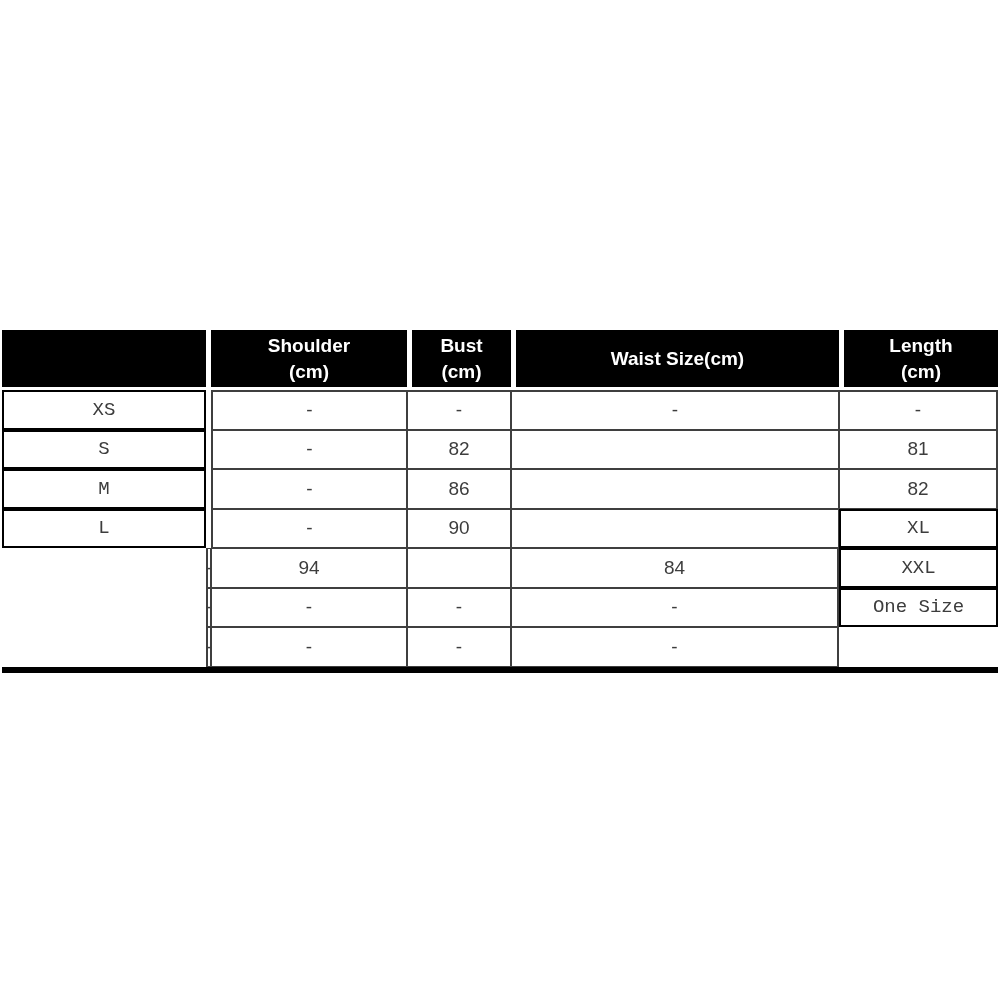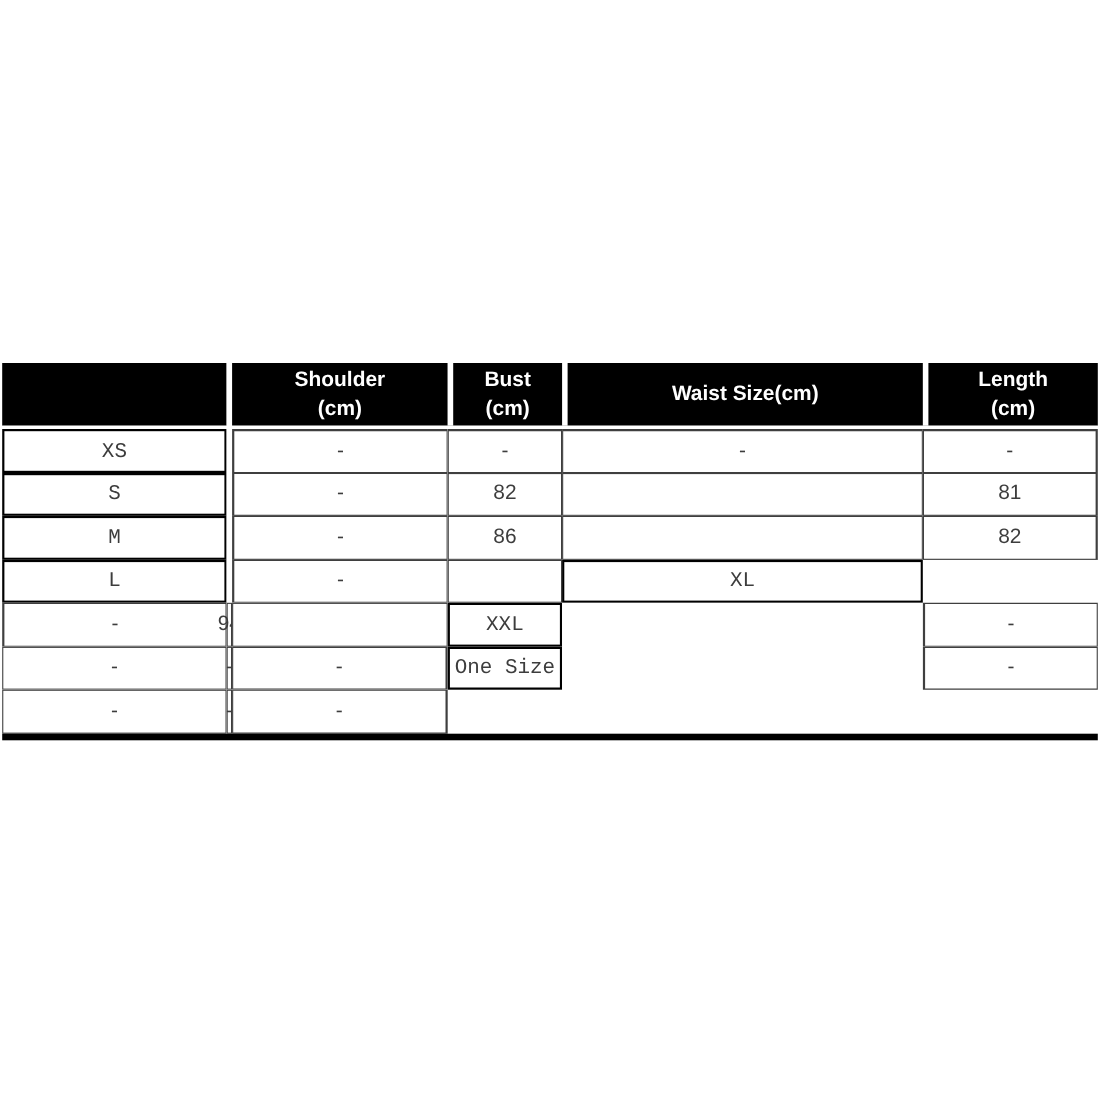--- a/index.html
+++ b/index.html
@@ -127,6 +127,7 @@
     <div class="scell">L</div>
     <div class="spacer"></div>
     <div class="vcell col-first">-</div>
+    <div class="vcell">90</div>
     <div class="vcell"></div>
 
     <div class="scell">XL</div>

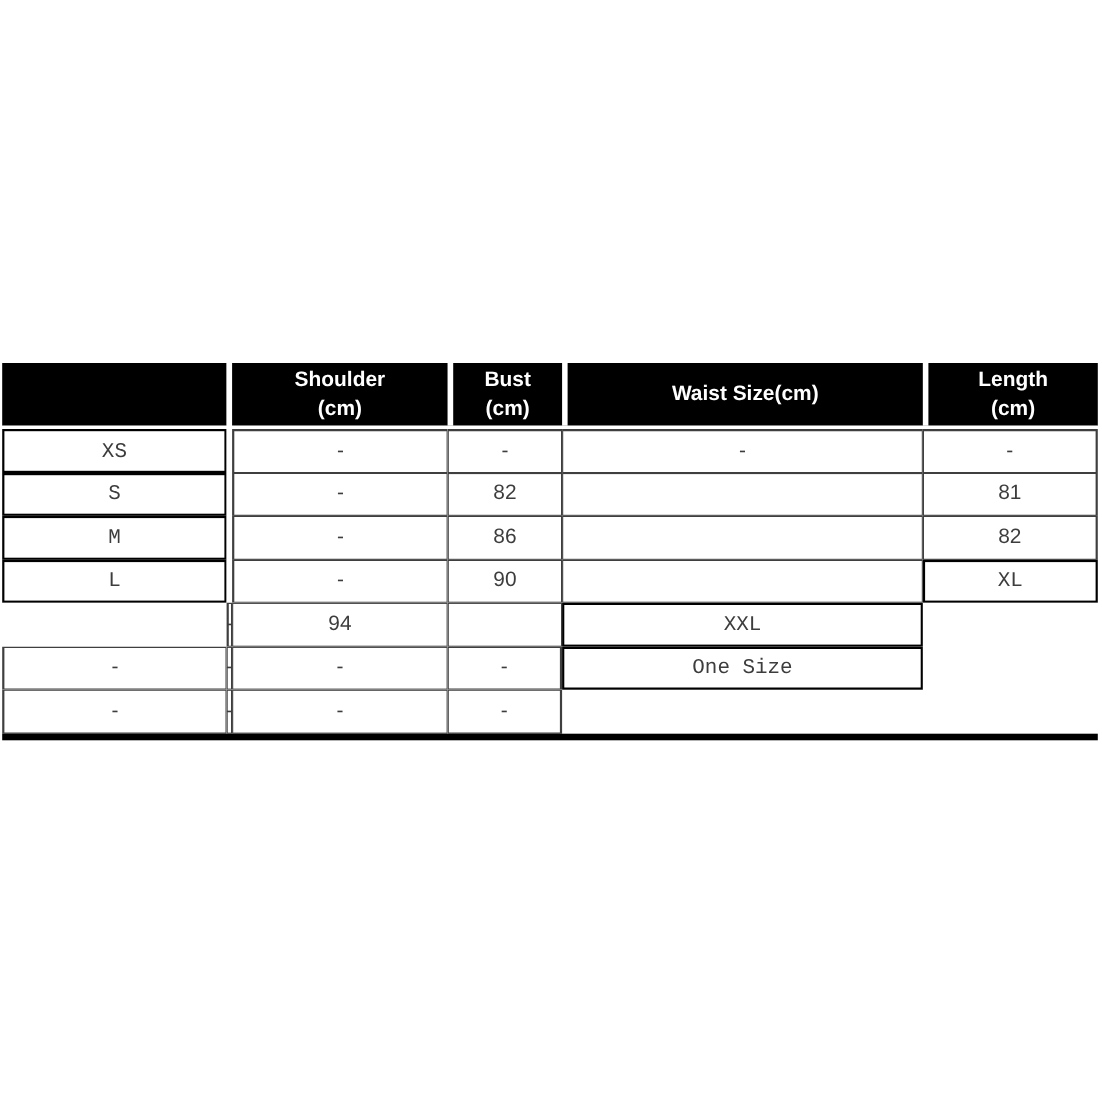--- a/index.html
+++ b/index.html
@@ -135,6 +135,7 @@
     <div class="vcell col-first">-</div>
     <div class="vcell">94</div>
     <div class="vcell"></div>
+    <div class="vcell col-last">84</div>
 
     <div class="scell">XXL</div>
     <div class="spacer"></div>

